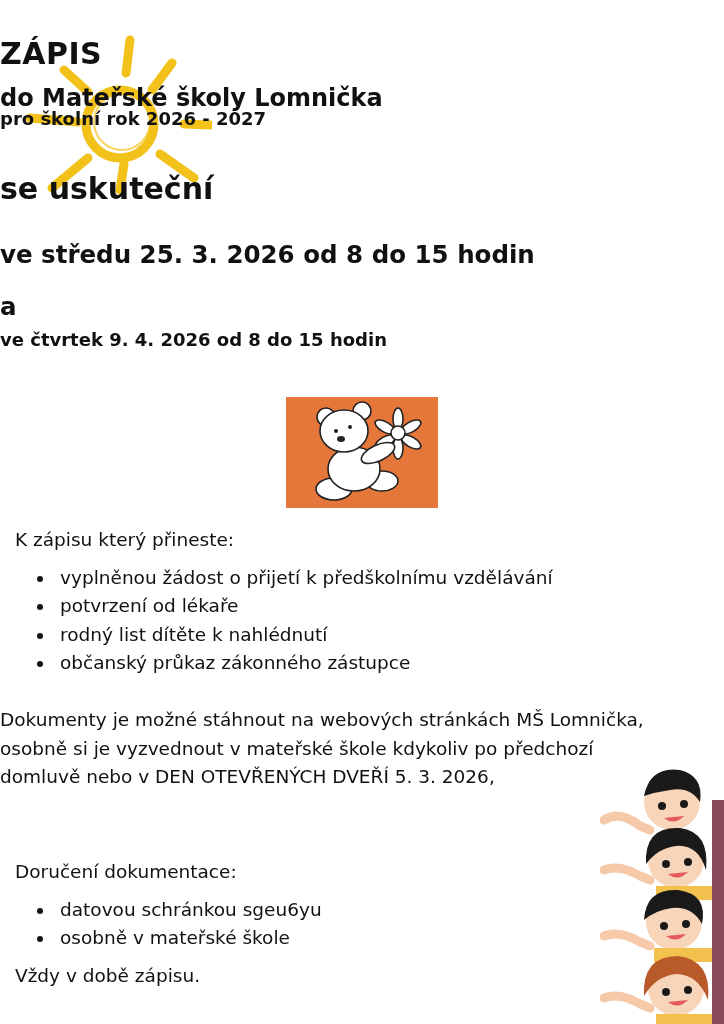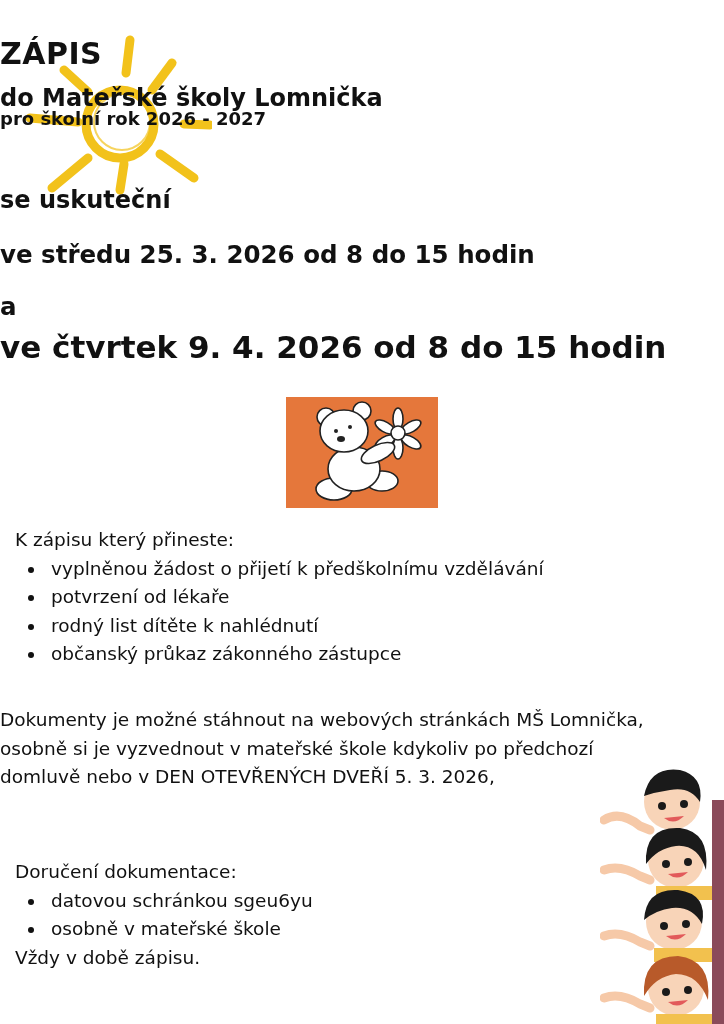--- a/index.html
+++ b/index.html
@@ -12,7 +12,7 @@
   .t-main { top: 36px; font-size: 30px; letter-spacing: 0.5px; }
   .t-sub1 { top: 84px; font-size: 24px; left: 0; width: 584px; }
   .t-sub2 { top: 108px; font-size: 18px; }
-  .t-occurs { top: 186px; font-size: 24px; }
+  .t-occurs { top: 171px; font-size: 30px; }
   .t-date1 { top: 240px; font-size: 24.5px; }
   .t-and { top: 292px; font-size: 24.5px; }
   .t-date2 { top: 329px; font-size: 31px; }

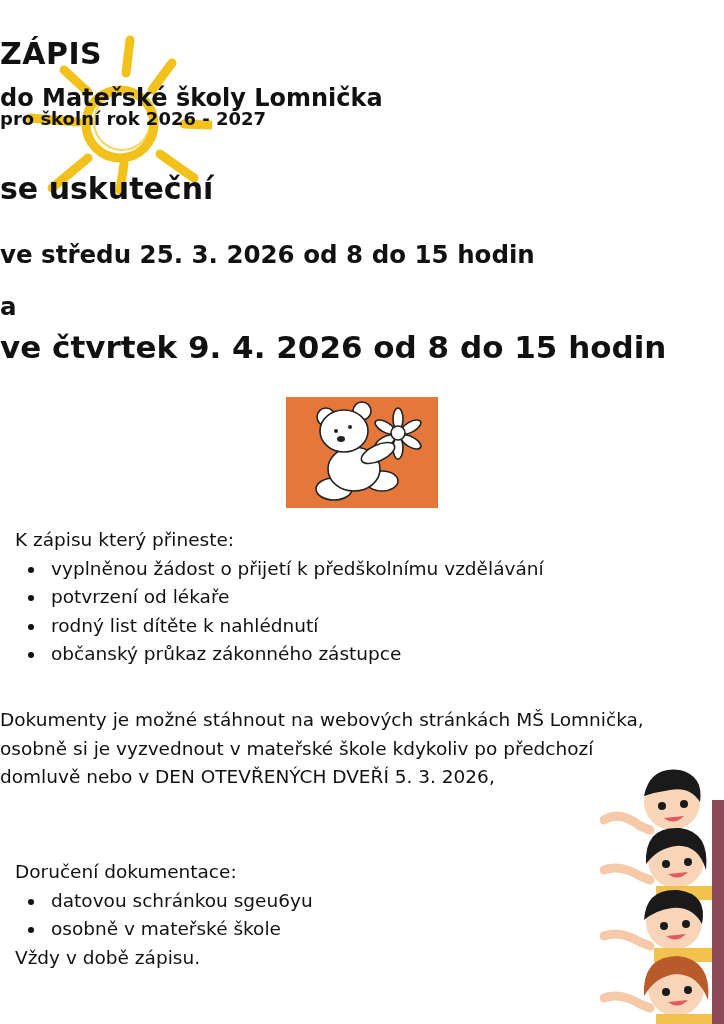--- a/index.html
+++ b/index.html
@@ -15,7 +15,7 @@
   .t-occurs { top: 171px; font-size: 30px; }
   .t-date1 { top: 240px; font-size: 24.5px; }
   .t-and { top: 292px; font-size: 24.5px; }
-  .t-date2 { top: 329px; font-size: 31px; }
+  .t-date2 { top: 329px; font-size: 18px; }
 
   .bear-box {
     position: absolute; left: 286px; top: 397px; width: 152px; height: 111px;

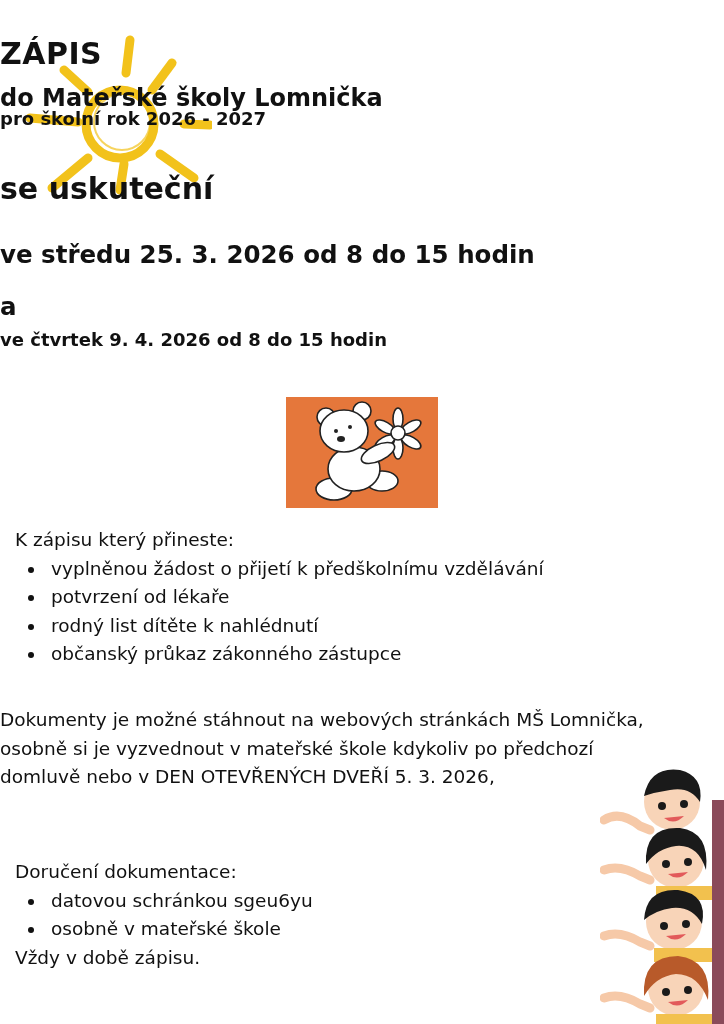--- a/index.html
+++ b/index.html
@@ -25,7 +25,7 @@
 
   .section { position: absolute; left: 15px; font-size: 18.5px; line-height: 28.5px; }
   .section .head { margin: 0; }
-  .section ul { margin: 0; padding: 0 0 0 0; list-style: none; }
+  .section ul { margin: 9px; padding: 0 0 0 0; list-style: none; }
   .section li { position: relative; padding-left: 36px; }
   .section li::before {
     content: ""; position: absolute; left: 13px; top: 12px; width: 6px; height: 6px;

